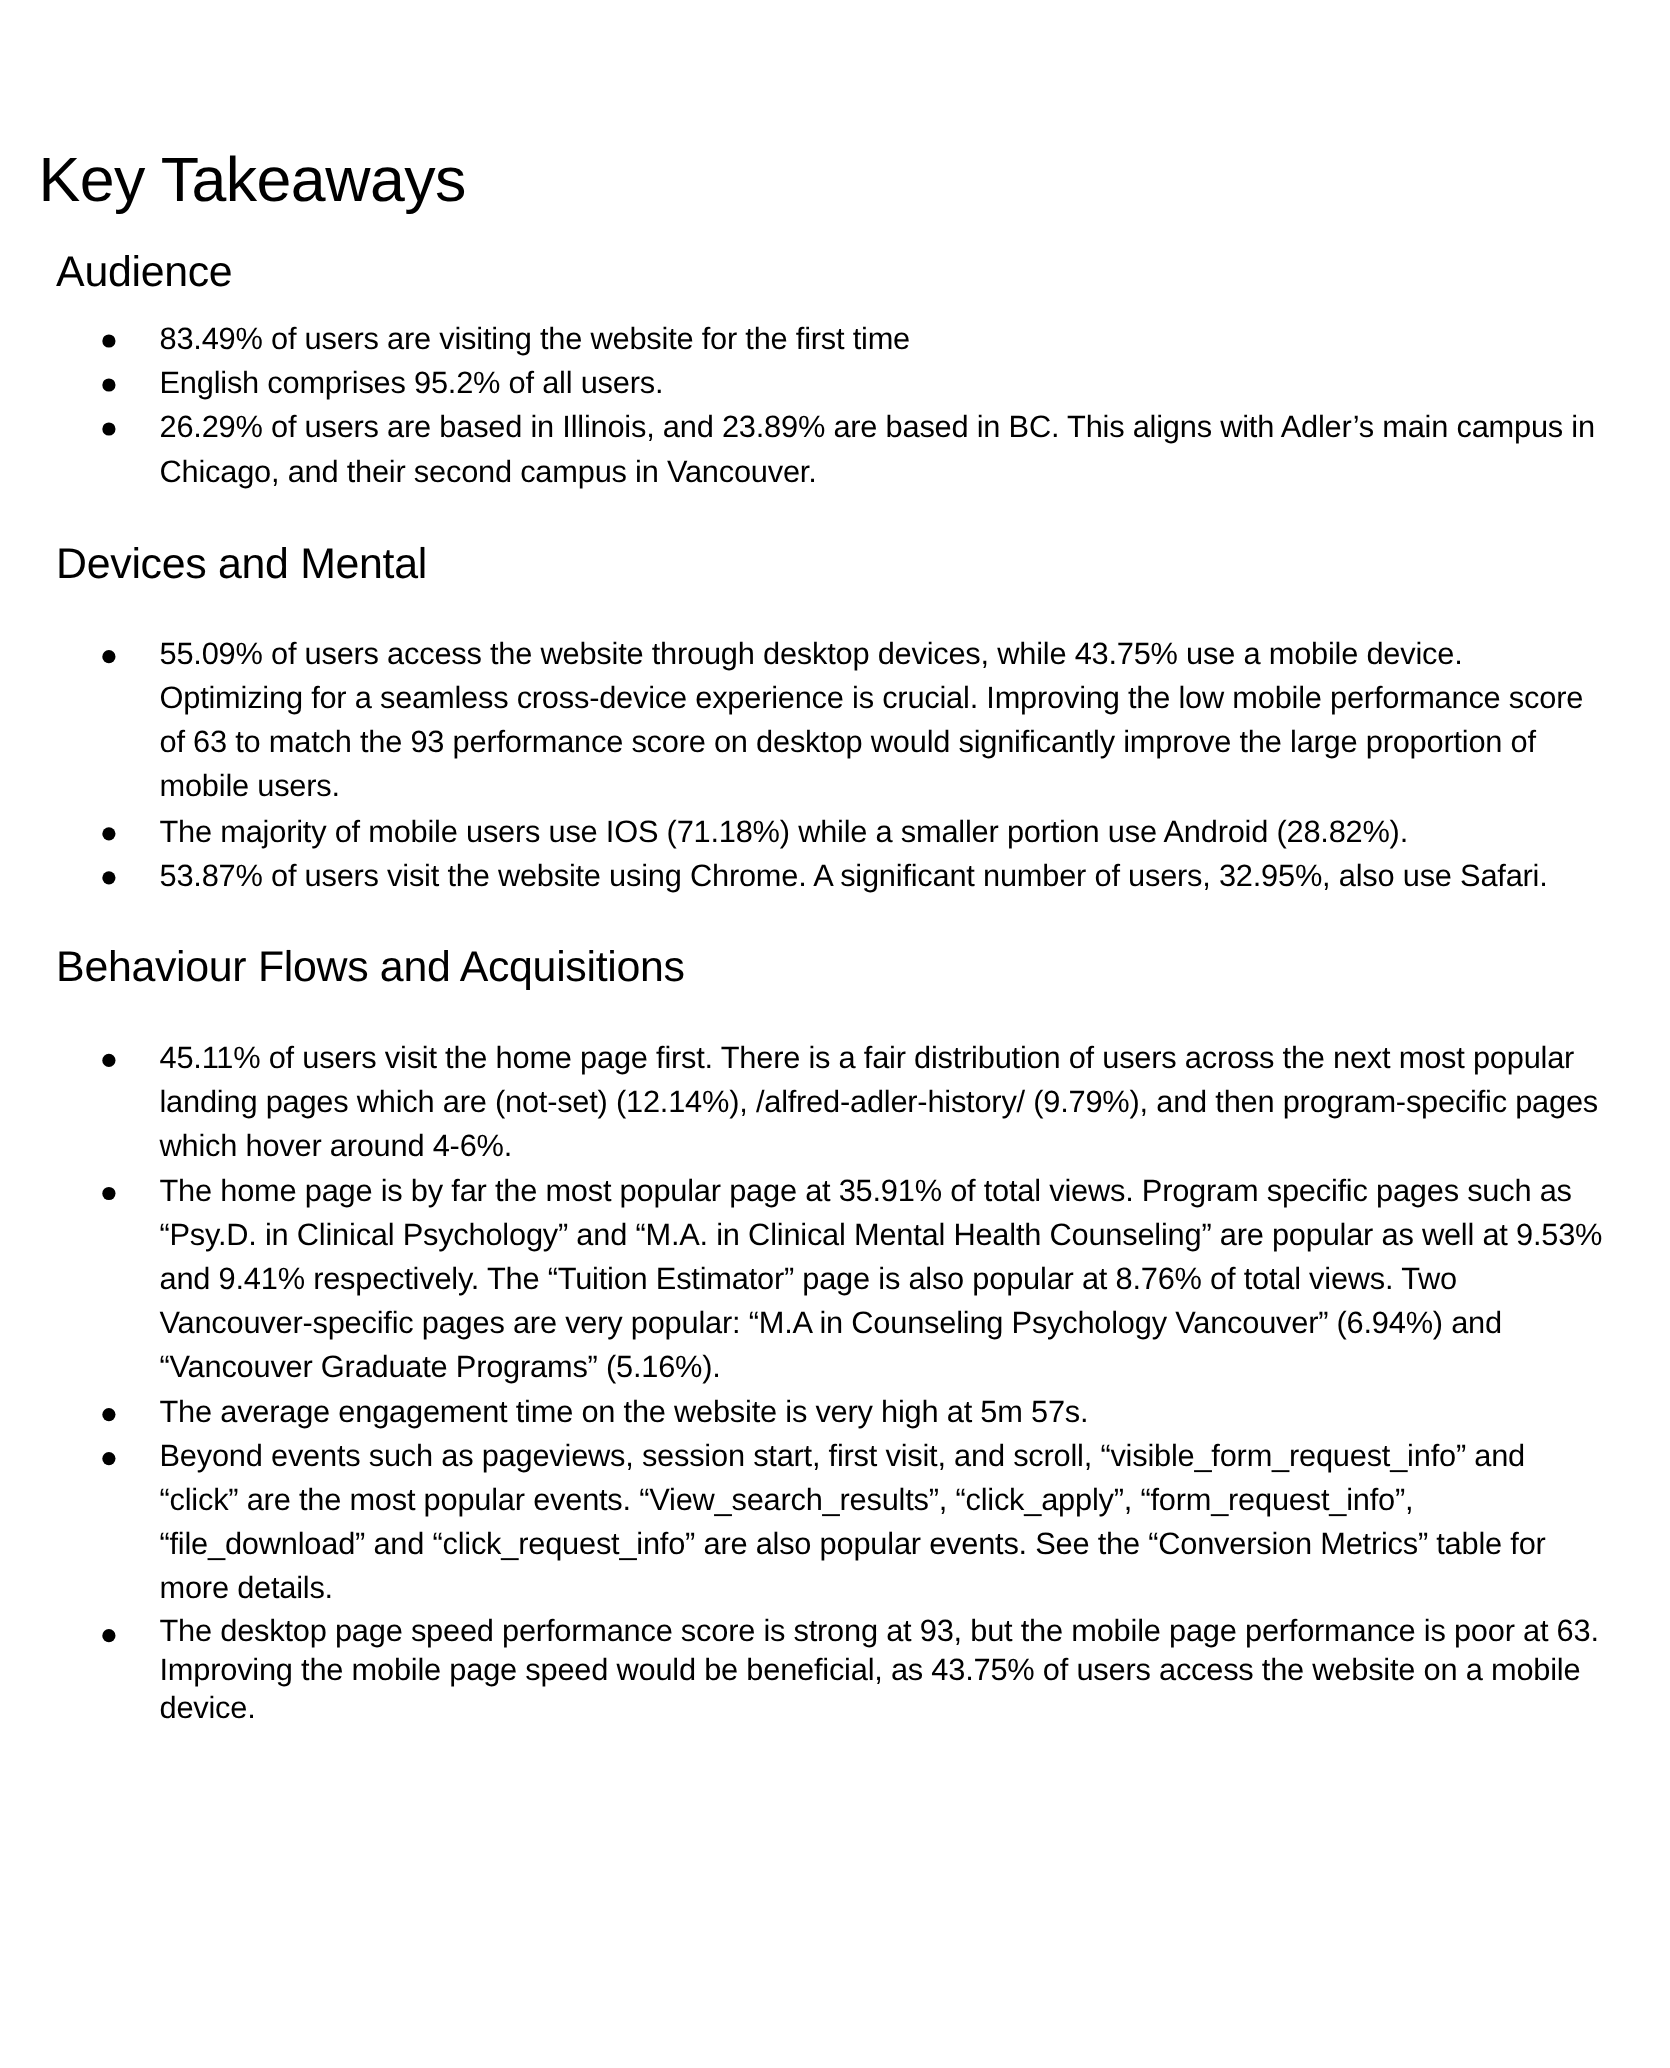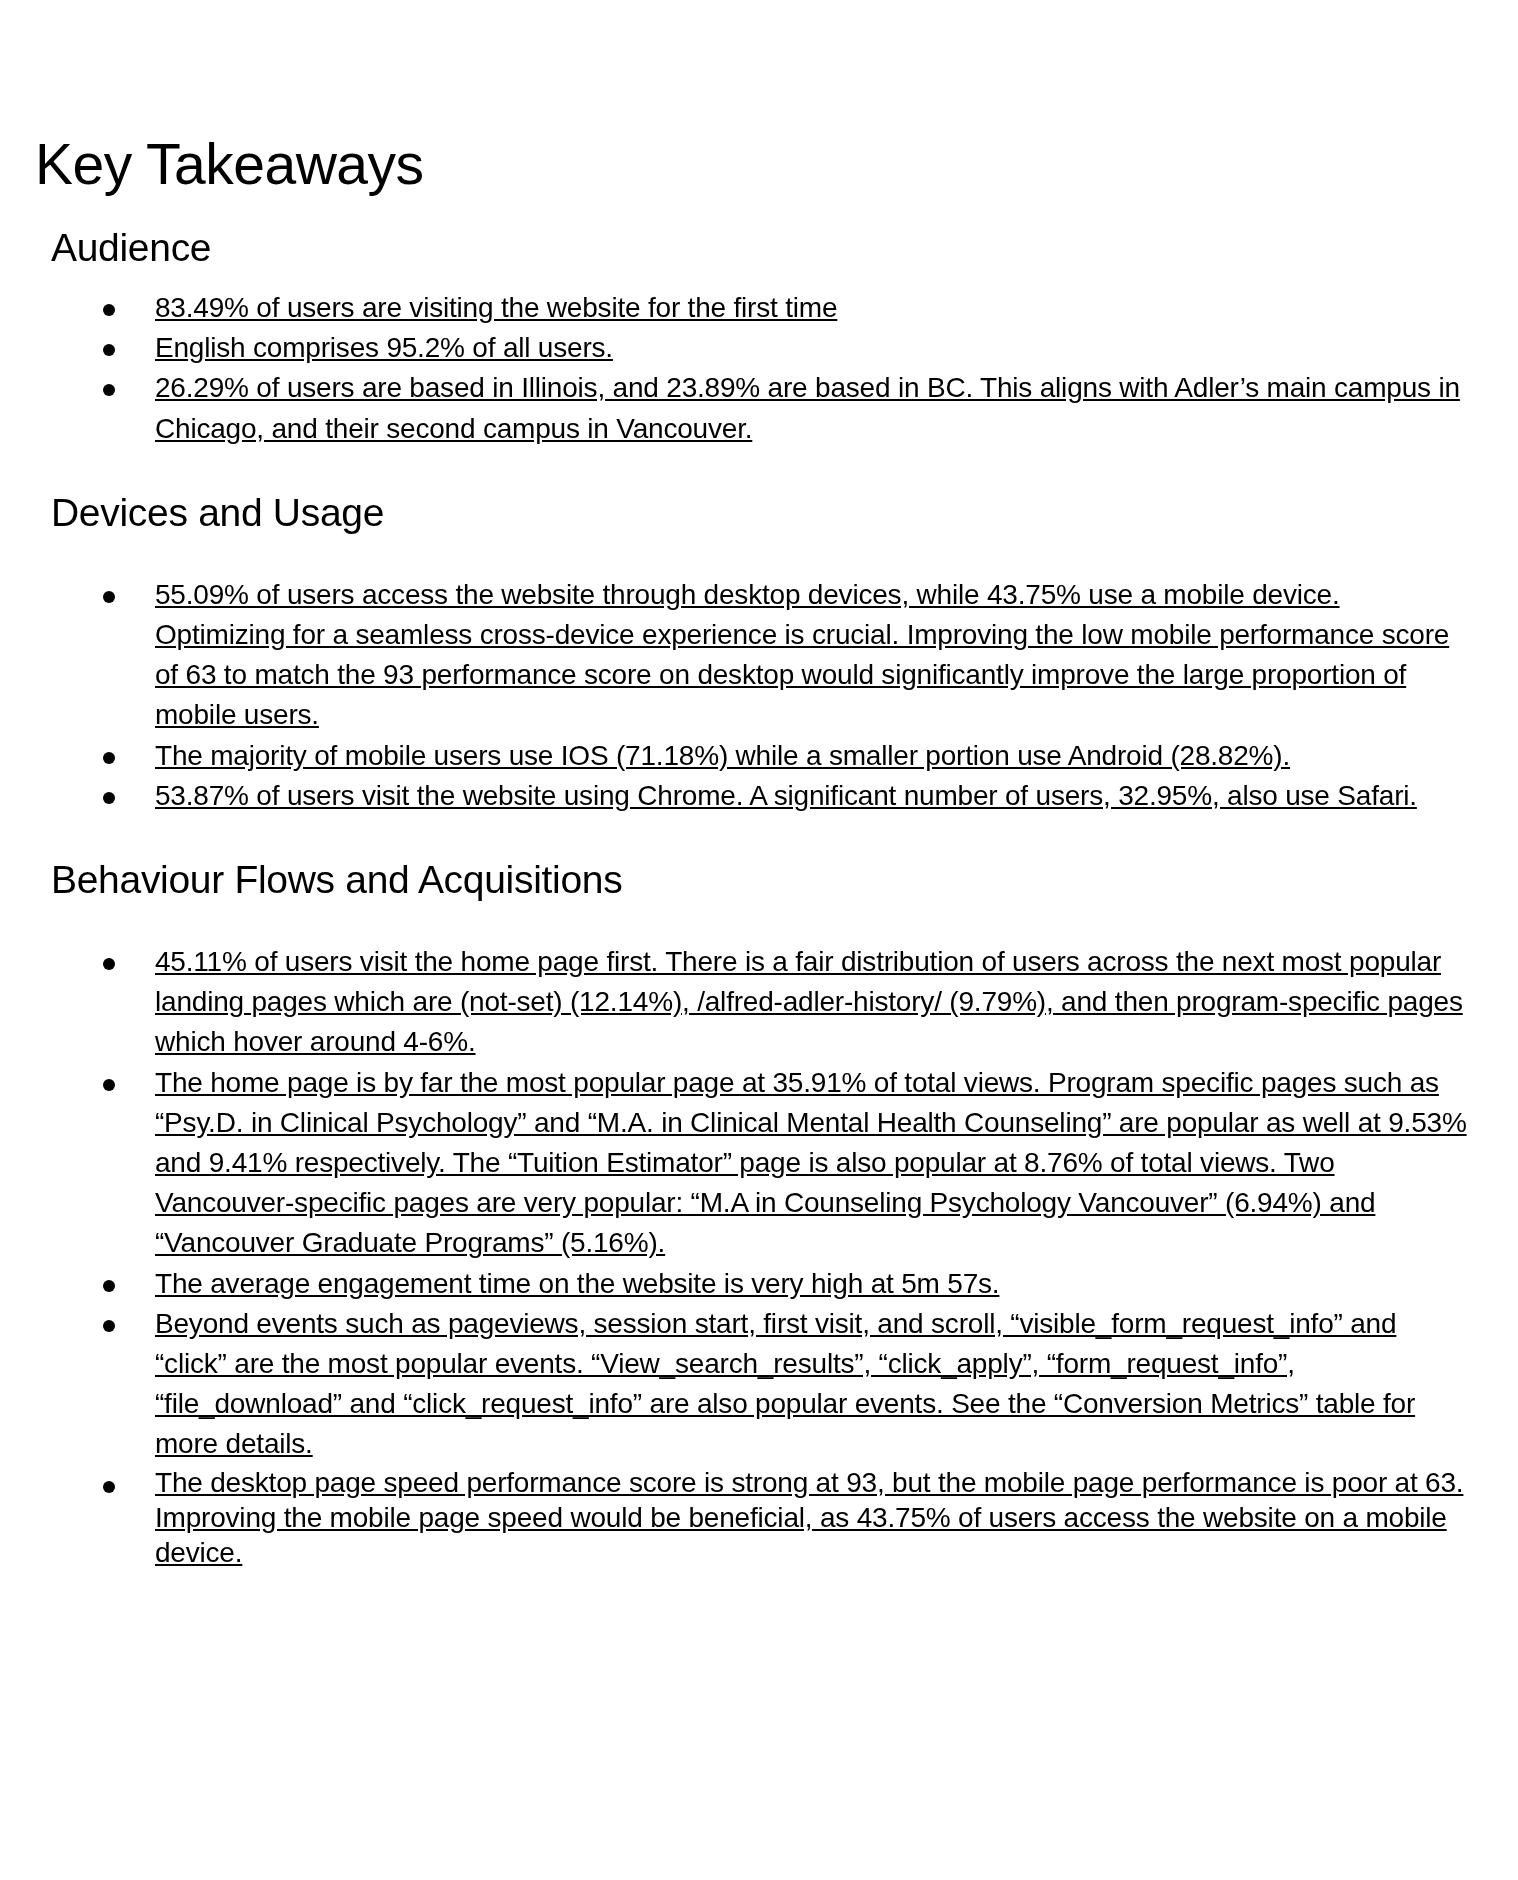--- a/index.html
+++ b/index.html
@@ -37,9 +37,8 @@
   }
   .bullet-list {
     list-style: none;
-    margin: 12px;
+    margin: 2px;
     padding: 0 0 0 108px;
-    text-decoration: underline;
   }
   .bullet-item {
     position: relative;

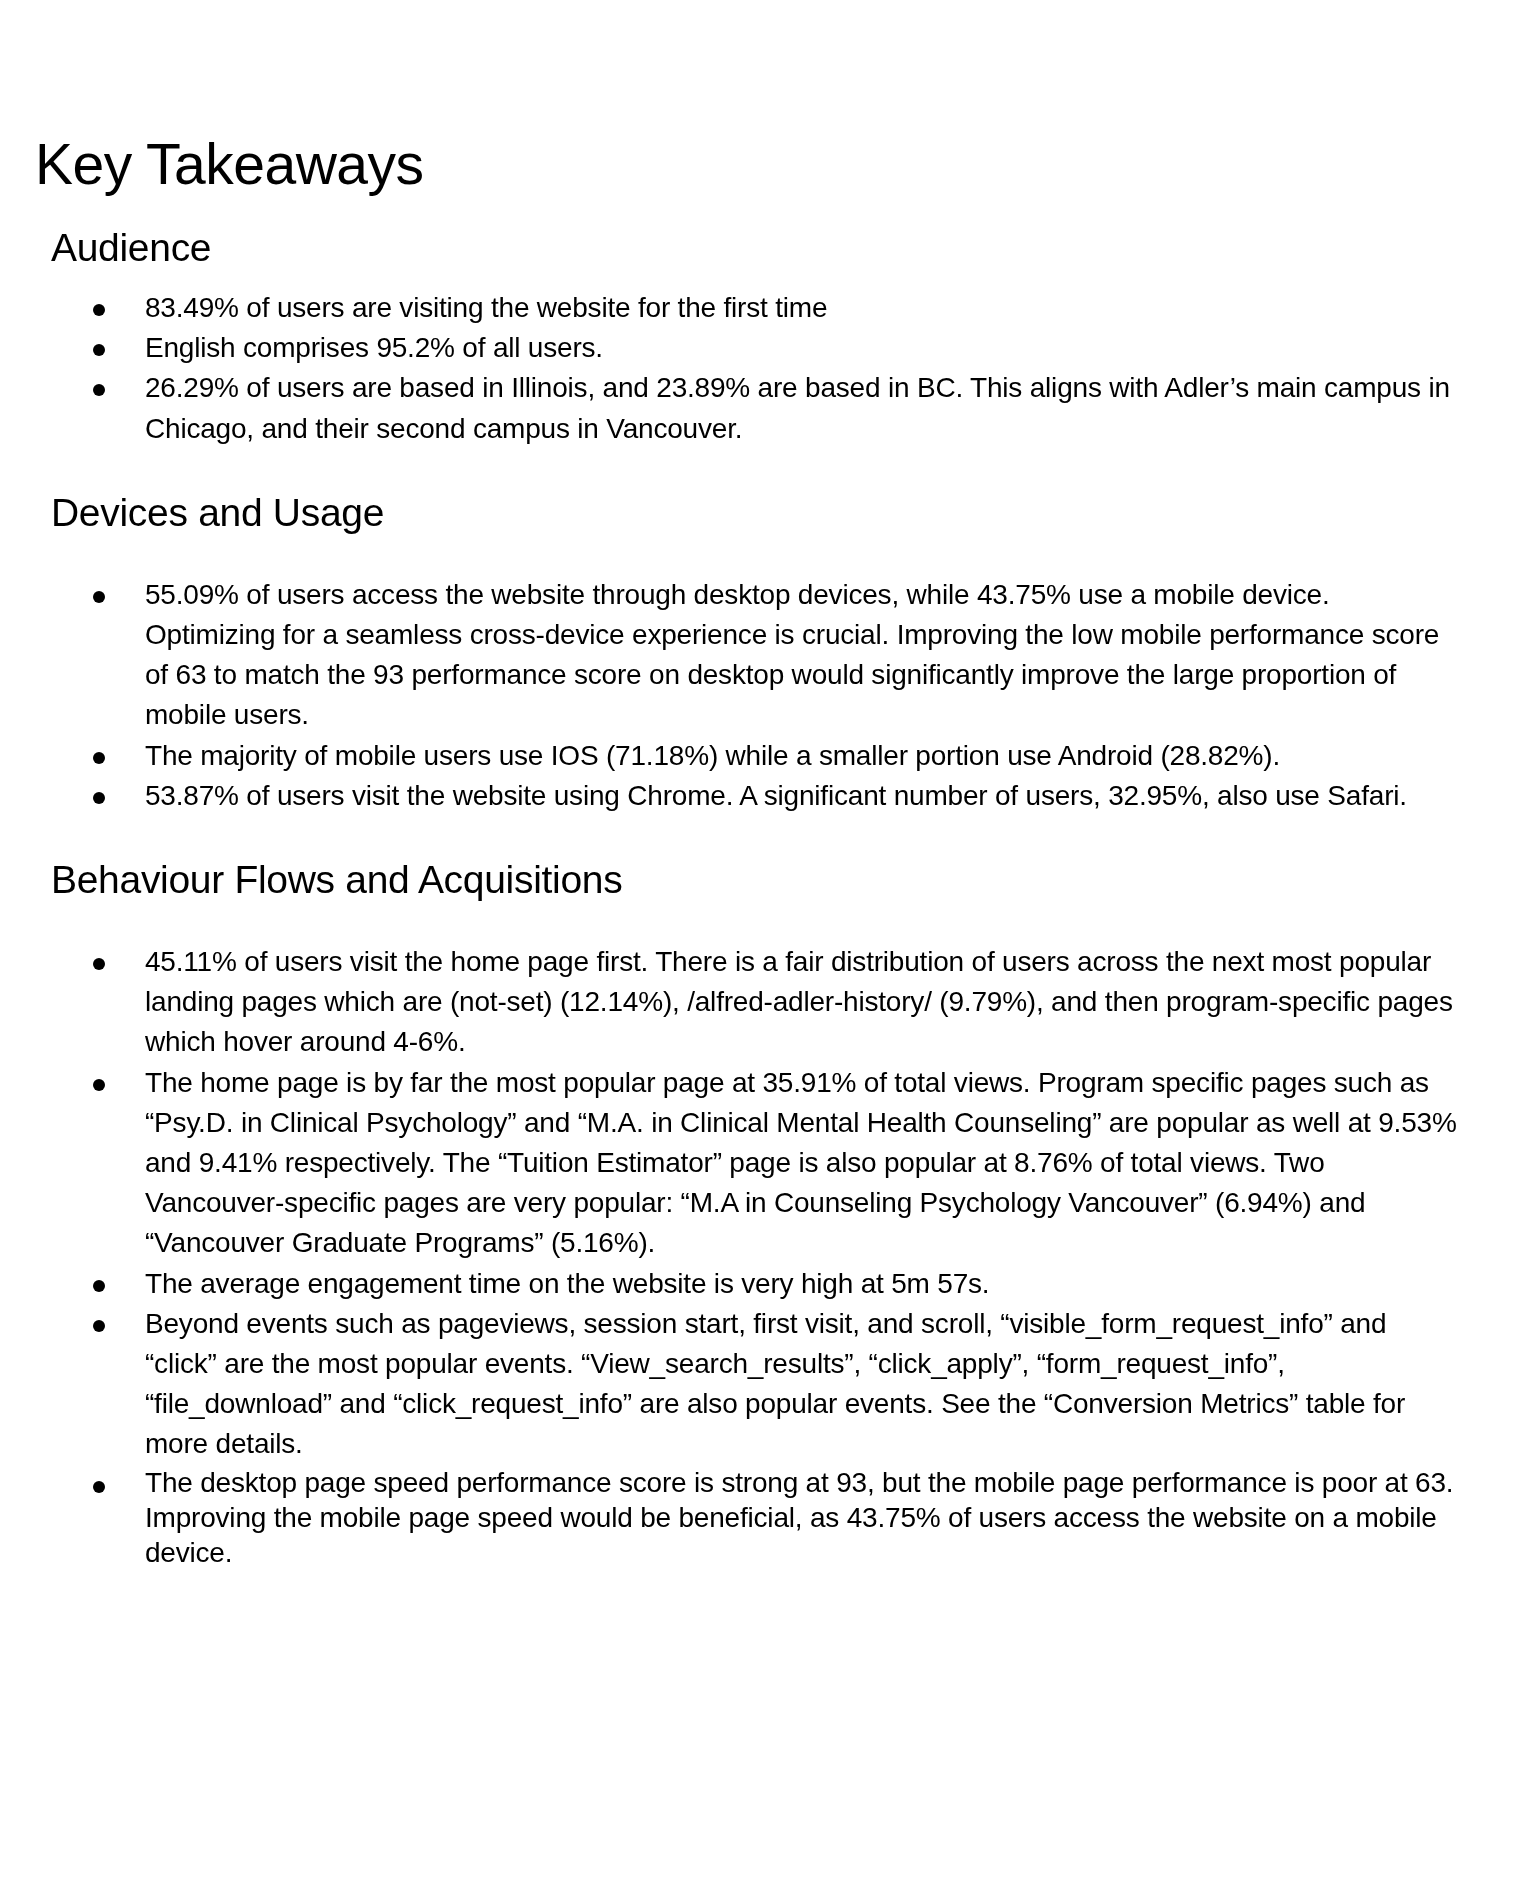--- a/index.html
+++ b/index.html
@@ -77,7 +77,7 @@
   </section>
 
   <section class="sec-devices">
-    <h2 class="section-heading">Devices and Usage</h2>
+    <h2 class="section-heading">Devices and Mental</h2>
     <ul class="bullet-list">
       <li class="bullet-item"><span class="bullet-dot"></span><span>55.09% of users access the website through desktop devices, while 43.75% use a mobile device. Optimizing for a seamless cross-device experience is crucial. Improving the low mobile performance score of 63 to match the 93 performance score on desktop would significantly improve the large proportion of mobile users.</span></li>
       <li class="bullet-item"><span class="bullet-dot"></span><span>The majority of mobile users use IOS (71.18%) while a smaller portion use Android (28.82%).</span></li>

